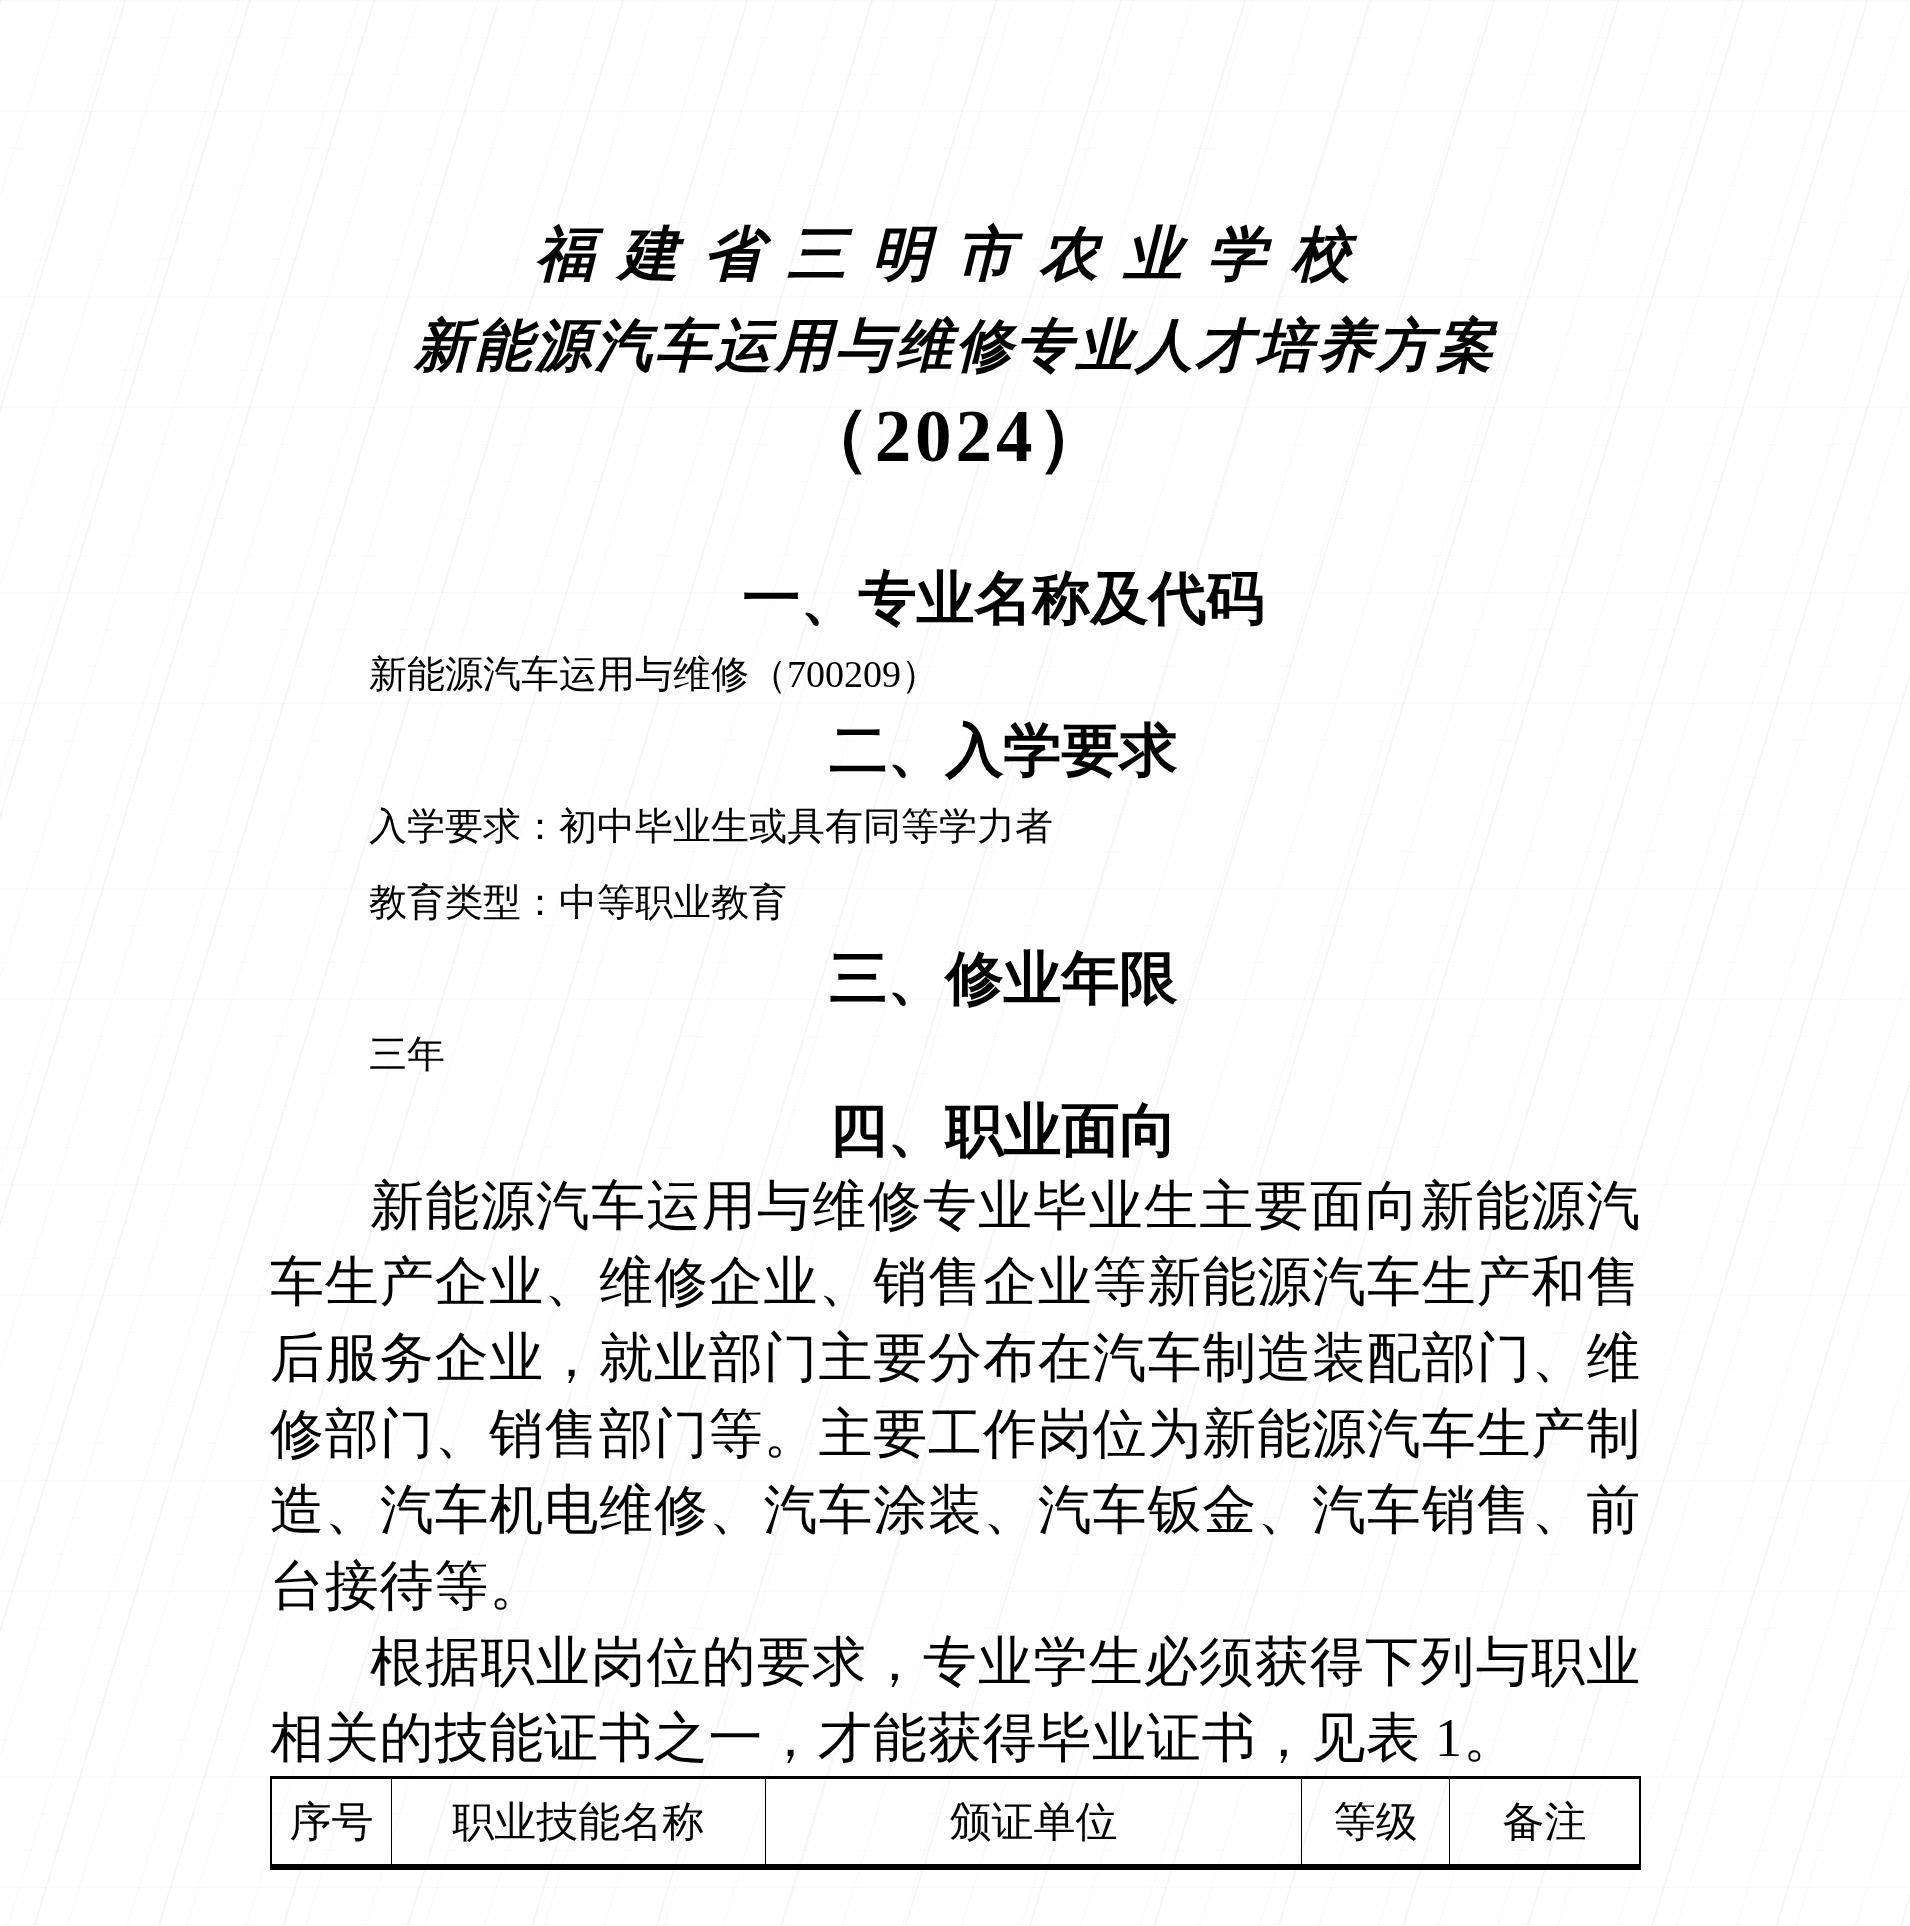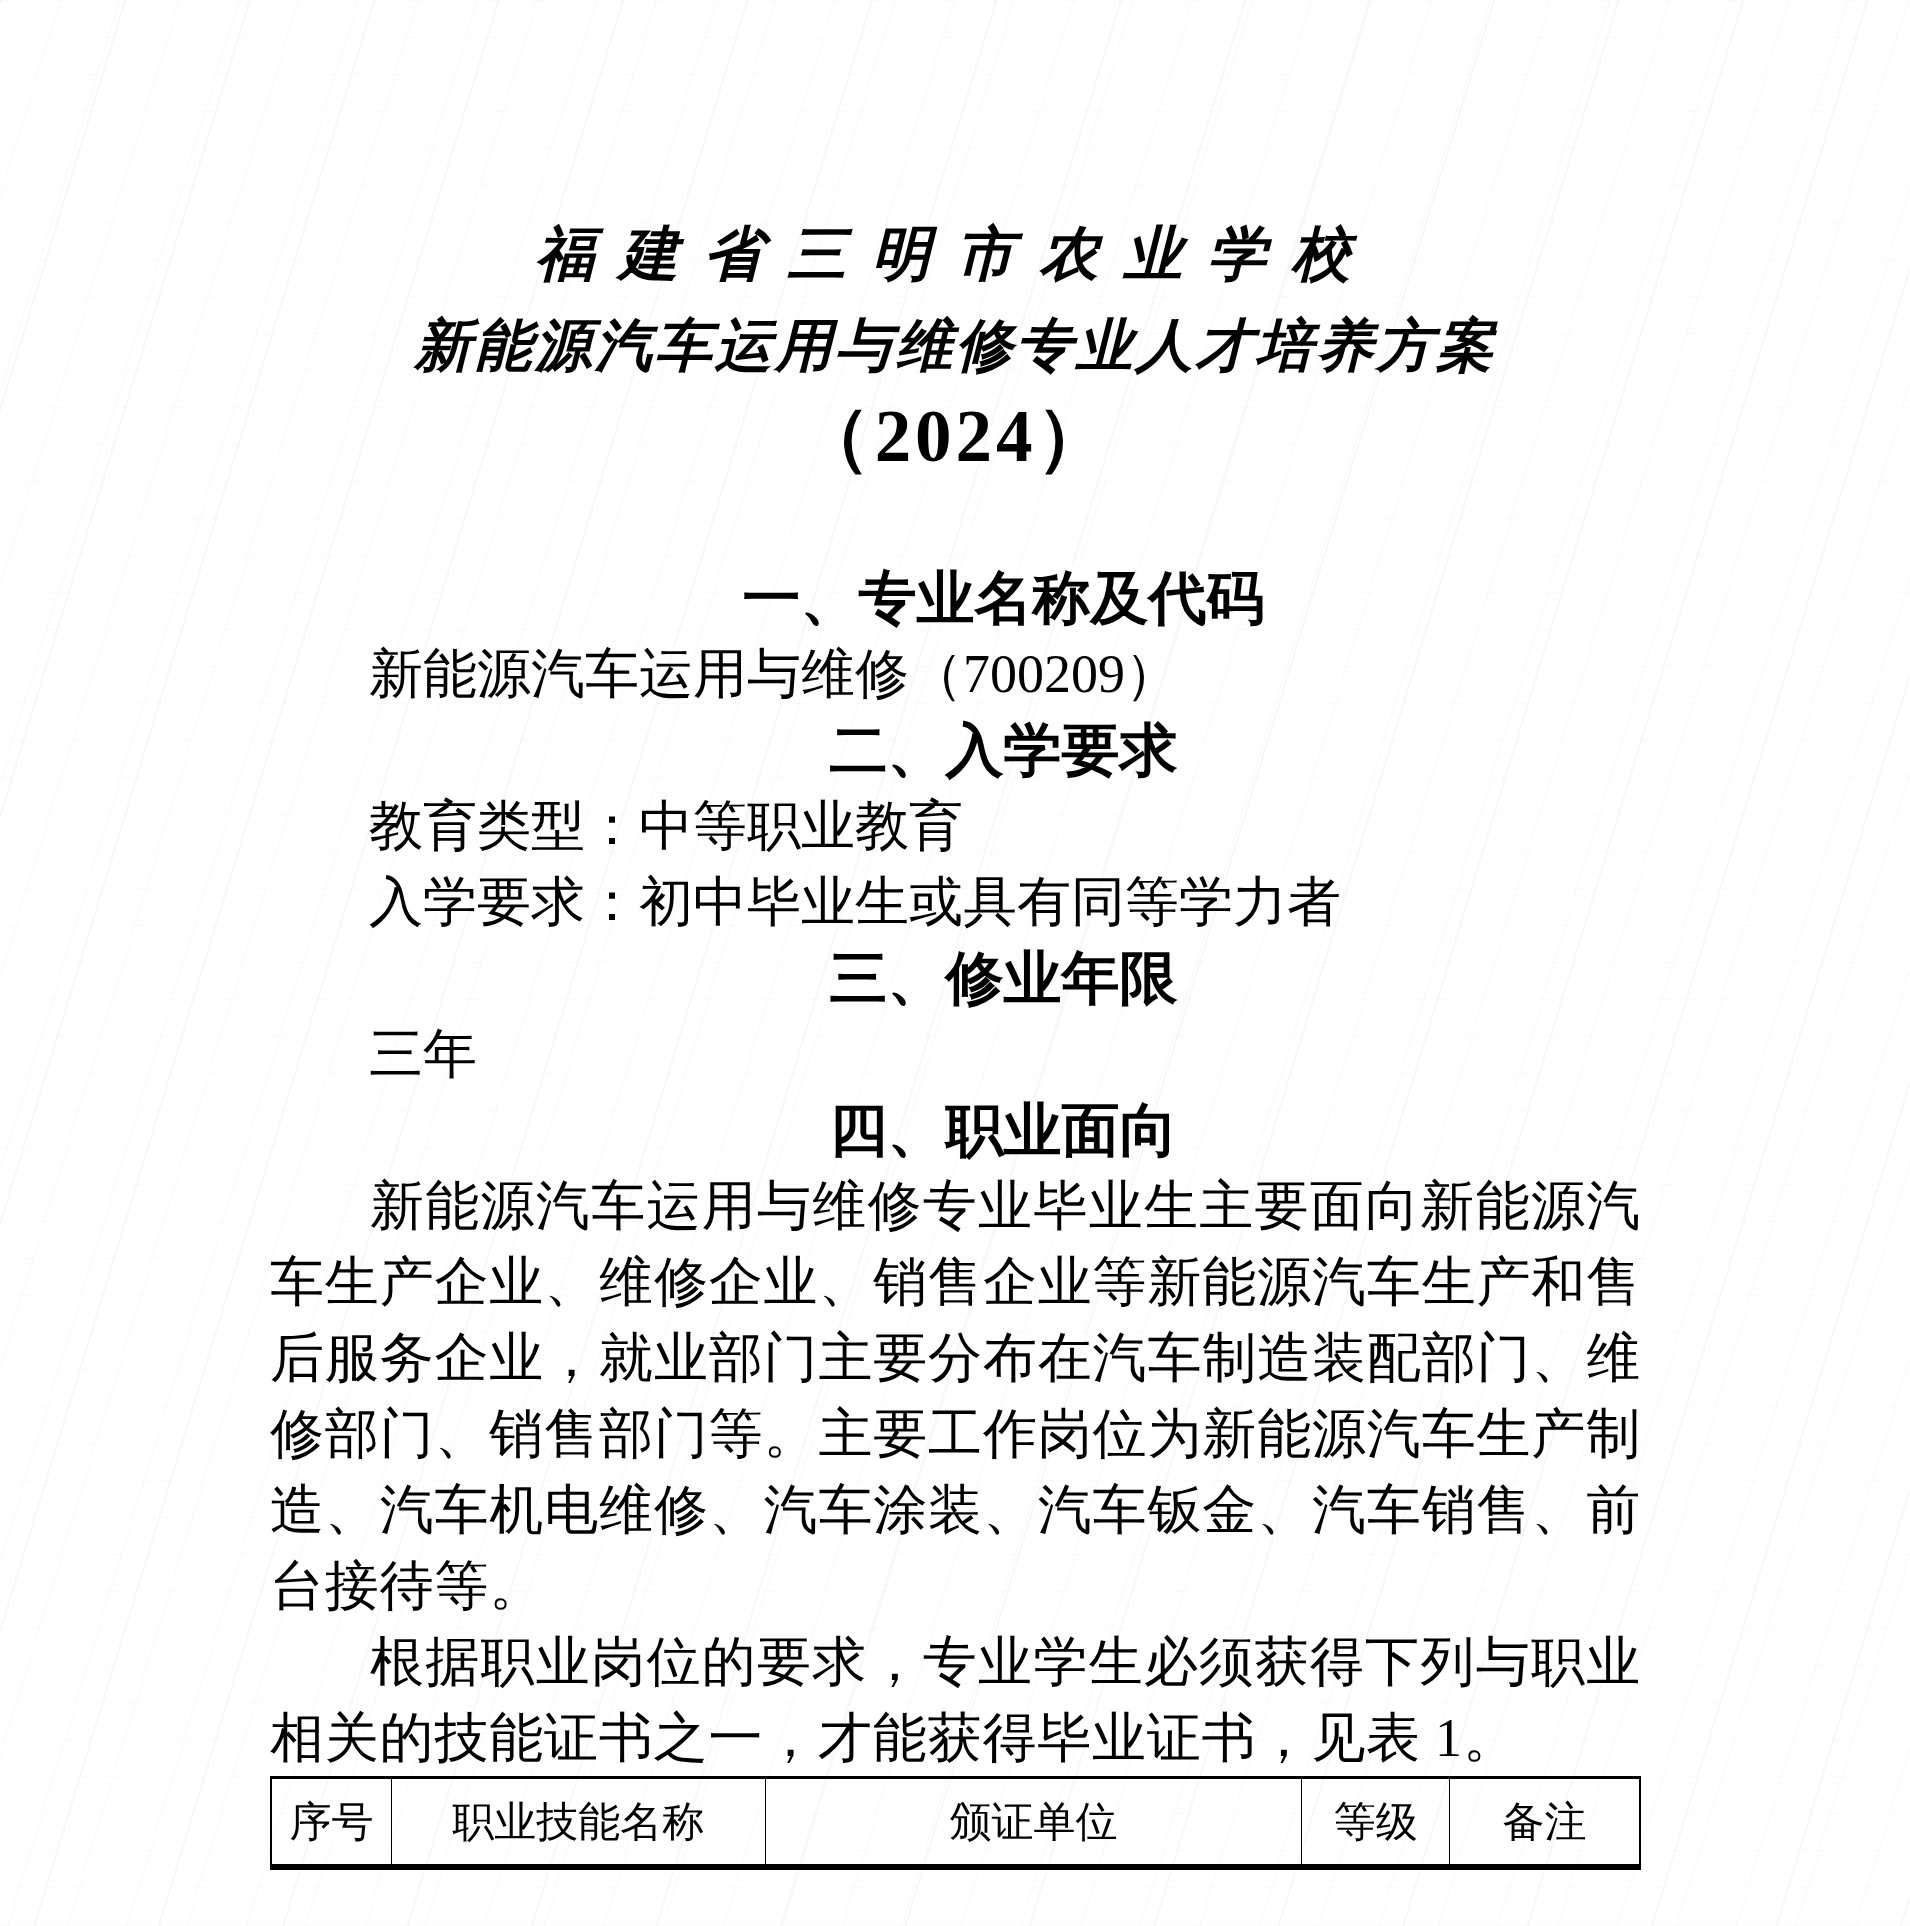--- a/index.html
+++ b/index.html
@@ -65,7 +65,7 @@
     margin-top: 79px;
   }
   .line {
-    font-size: 54px;
+    font-size: 38px;
     line-height: 76px;
     white-space: nowrap;
   }

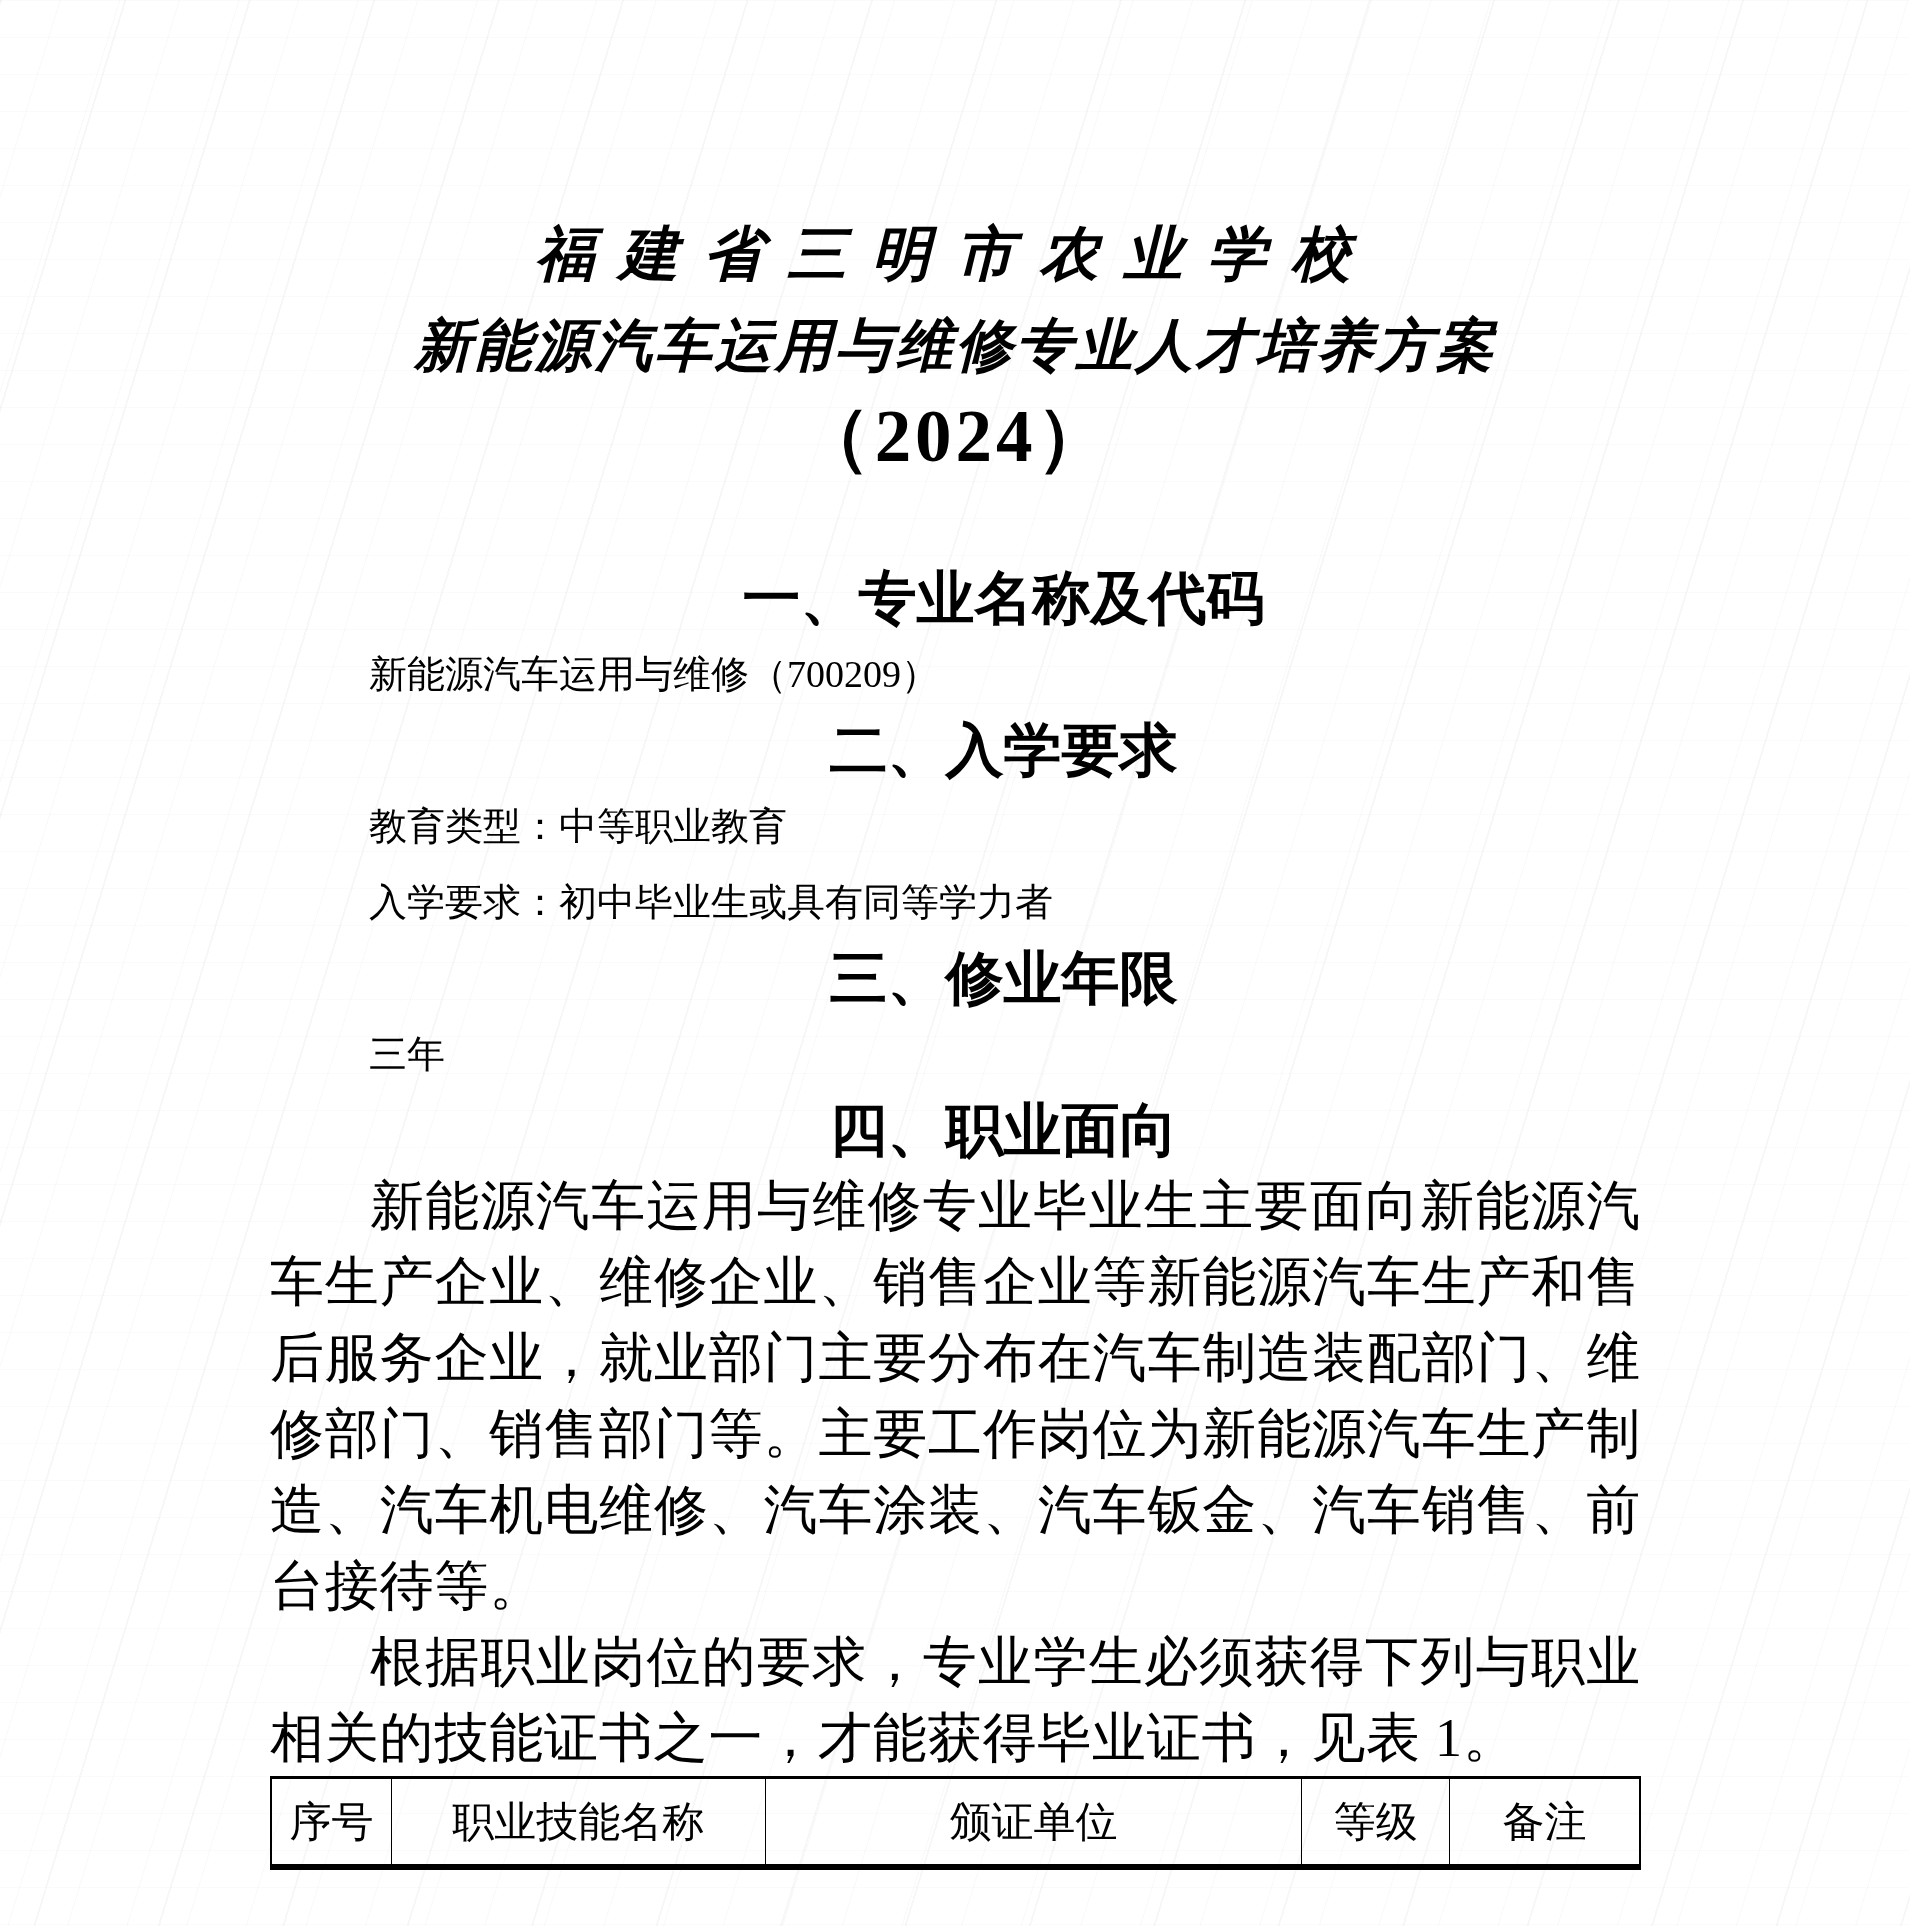--- a/index.html
+++ b/index.html
@@ -147,8 +147,8 @@
       <div class="line indent">新能源汽车运用与维修（700209）</div>
 
       <div class="heading">二、入学要求</div>
+      <div class="line indent">入学要求：初中毕业生或具有同等学力者</div>
       <div class="line indent">教育类型：中等职业教育</div>
-      <div class="line indent">入学要求：初中毕业生或具有同等学力者</div>
 
       <div class="heading">三、修业年限</div>
       <div class="line indent">三年</div>

